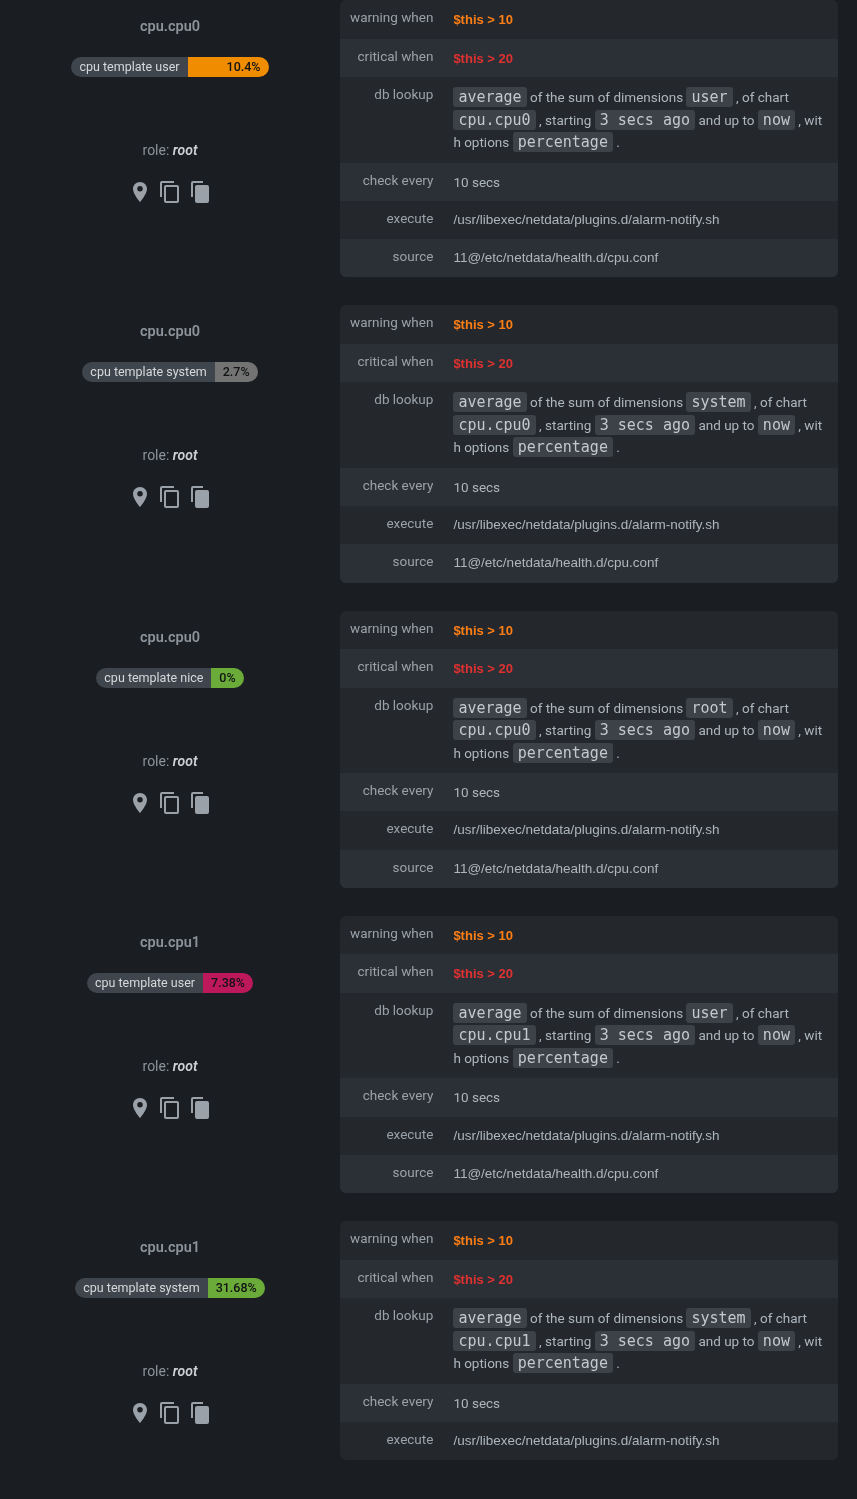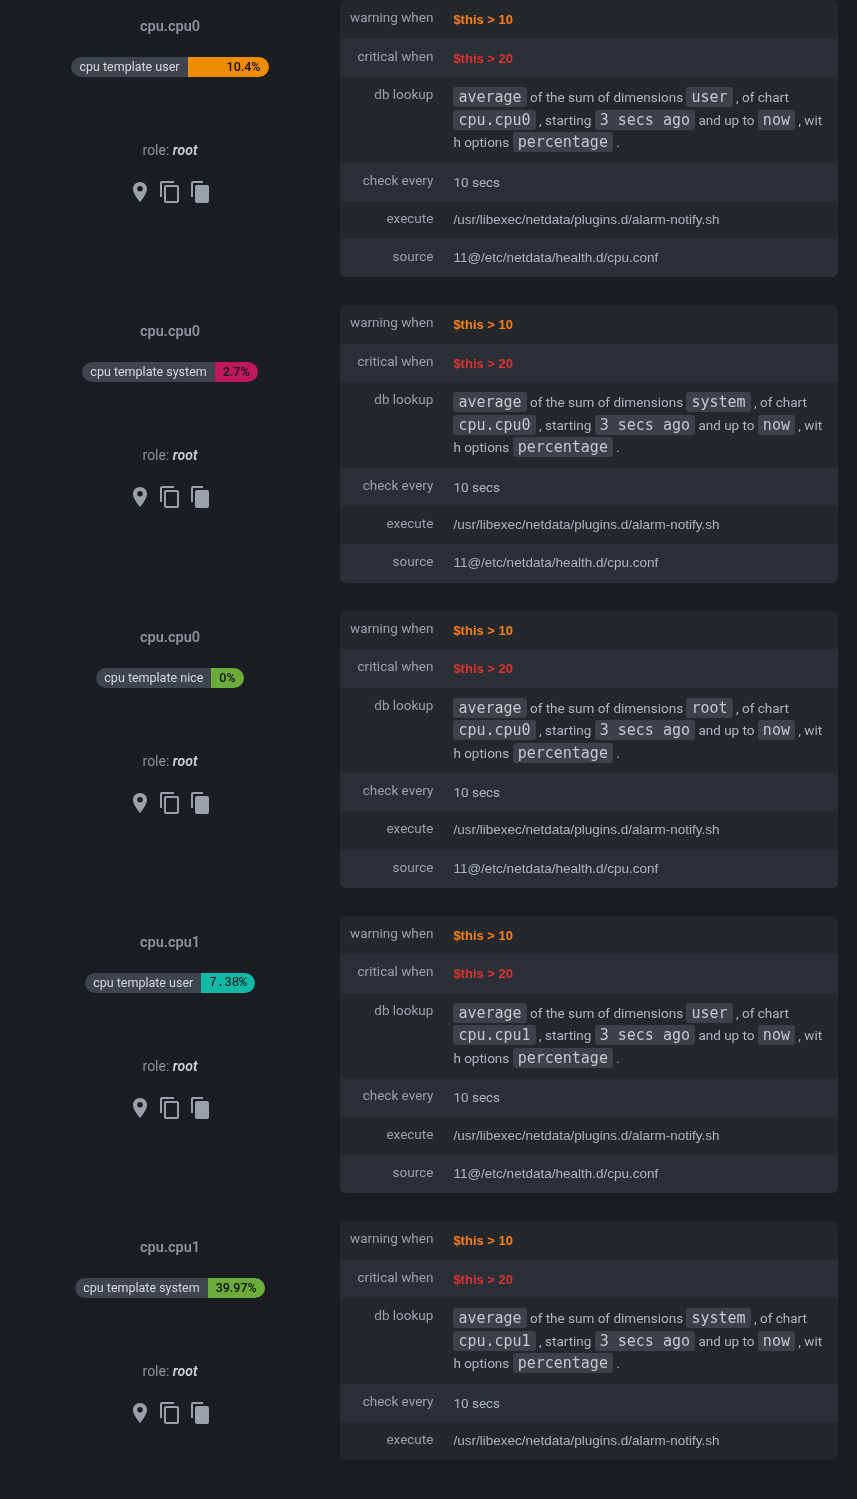--- a/index.html
+++ b/index.html
@@ -90,7 +90,7 @@
     <div class="chart-name">cpu.cpu0</div>
     <span class="badge-wrap">
       <span class="badge-label">cpu template system</span>
-      <span class="badge-val" style="background: #be185d;">2.7%</span>
+      <span class="badge-val" style="background: #737373;">2.7%</span>
     </span>
     <div class="role-line">
       <span>role: </span><b>root</b>

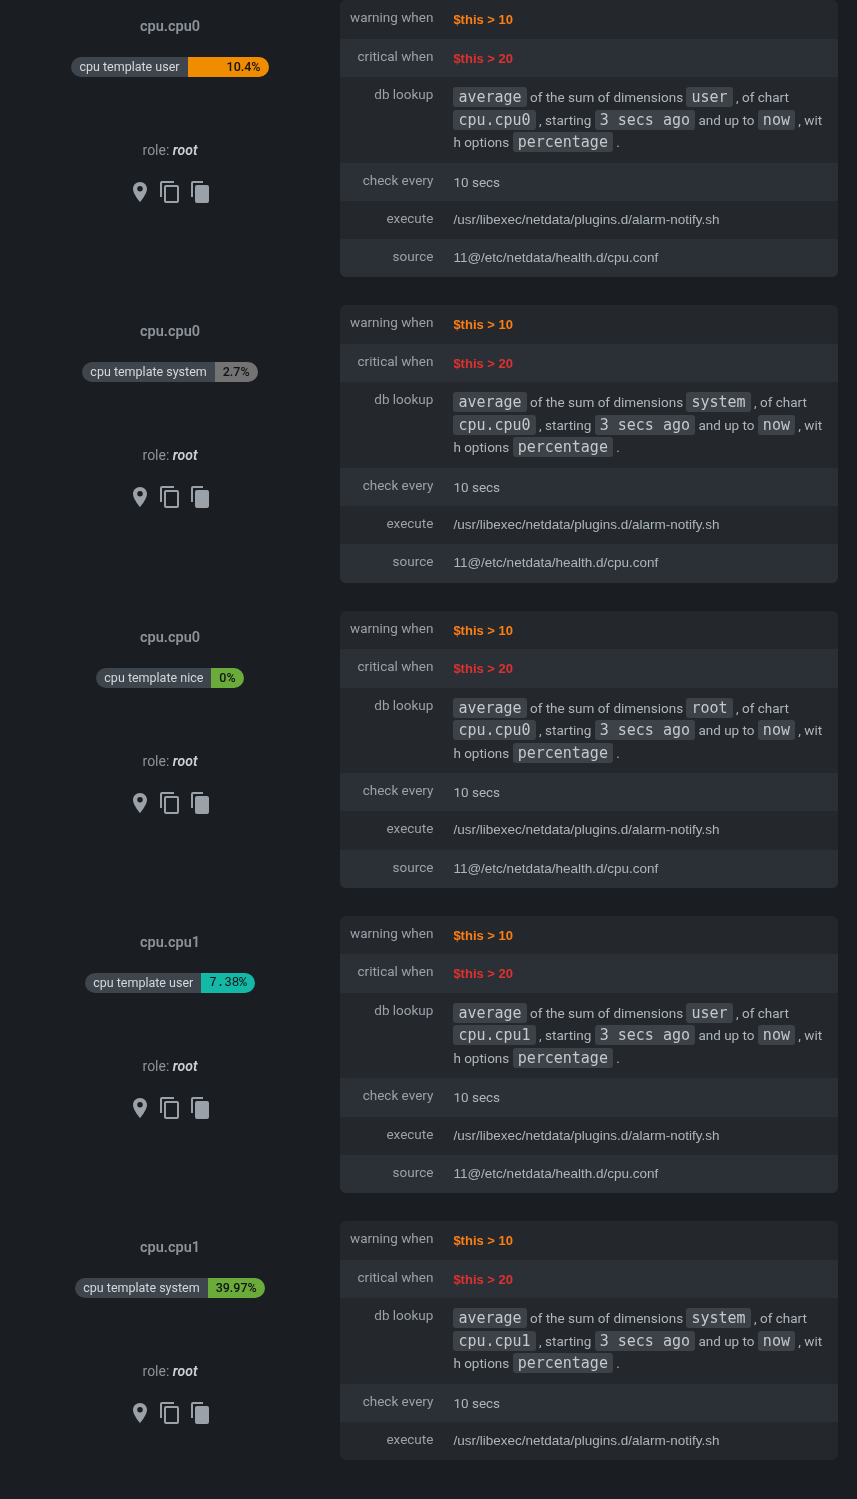--- a/index.html
+++ b/index.html
@@ -202,7 +202,7 @@
     <div class="chart-name">cpu.cpu1</div>
     <span class="badge-wrap">
       <span class="badge-label">cpu template user</span>
-      <span class="badge-val" style="background: #14b8a6; font-family: Liberation Mono, monospace;">7.38%</span>
+      <span class="badge-val" style="background: #be185d;">7.38%</span>
     </span>
     <div class="role-line">
       <span>role: </span><b>root</b>

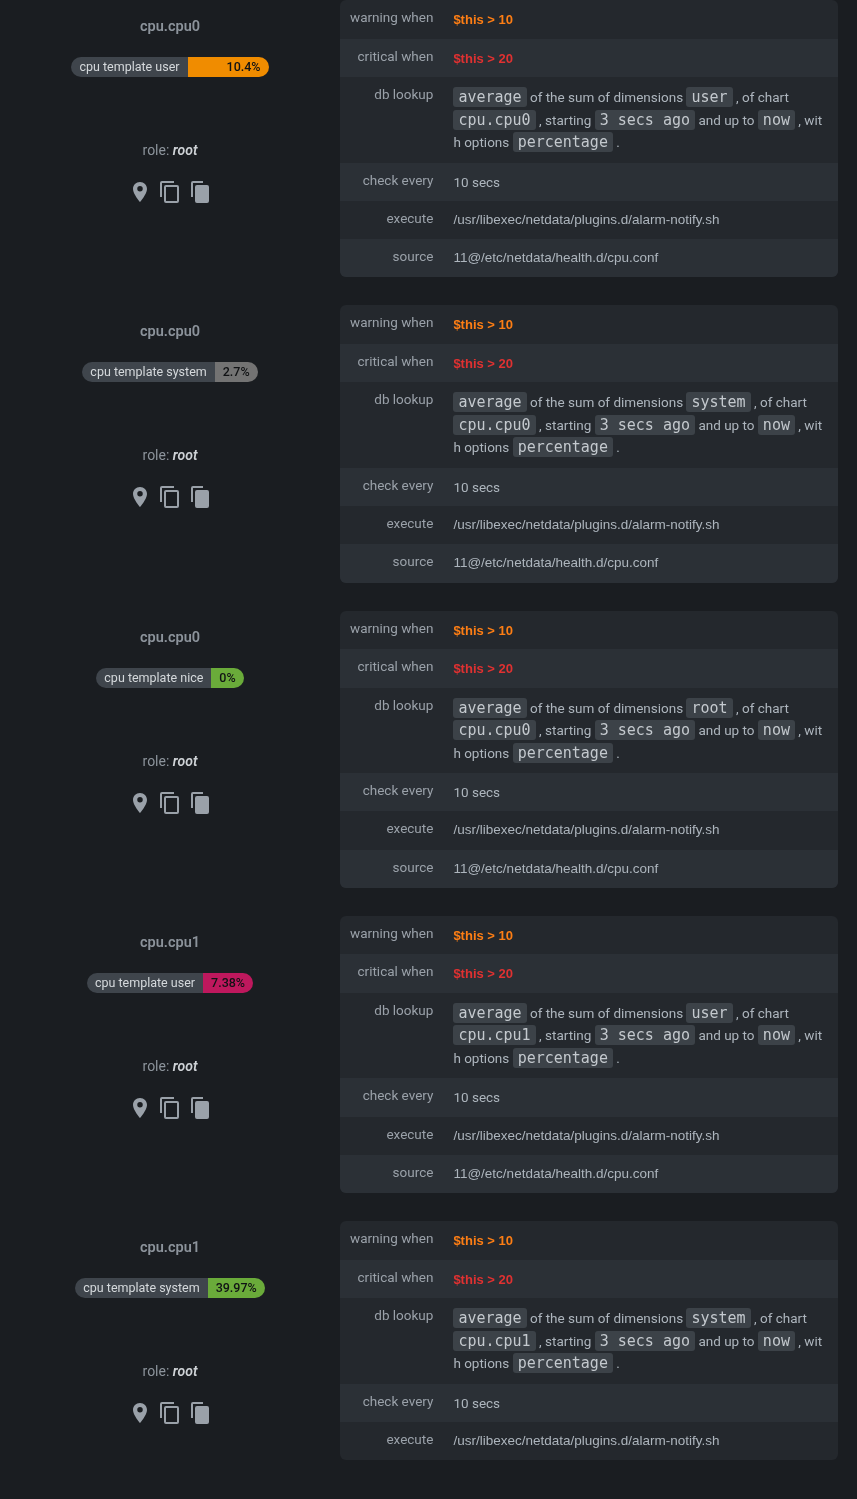--- a/index.html
+++ b/index.html
@@ -258,7 +258,7 @@
     <div class="chart-name">cpu.cpu1</div>
     <span class="badge-wrap">
       <span class="badge-label">cpu template system</span>
-      <span class="badge-val" style="background: rgb(106, 171, 58);">39.97%</span>
+      <span class="badge-val" style="background: rgb(106, 171, 58);">31.68%</span>
     </span>
     <div class="role-line">
       <span>role: </span><b>root</b>

